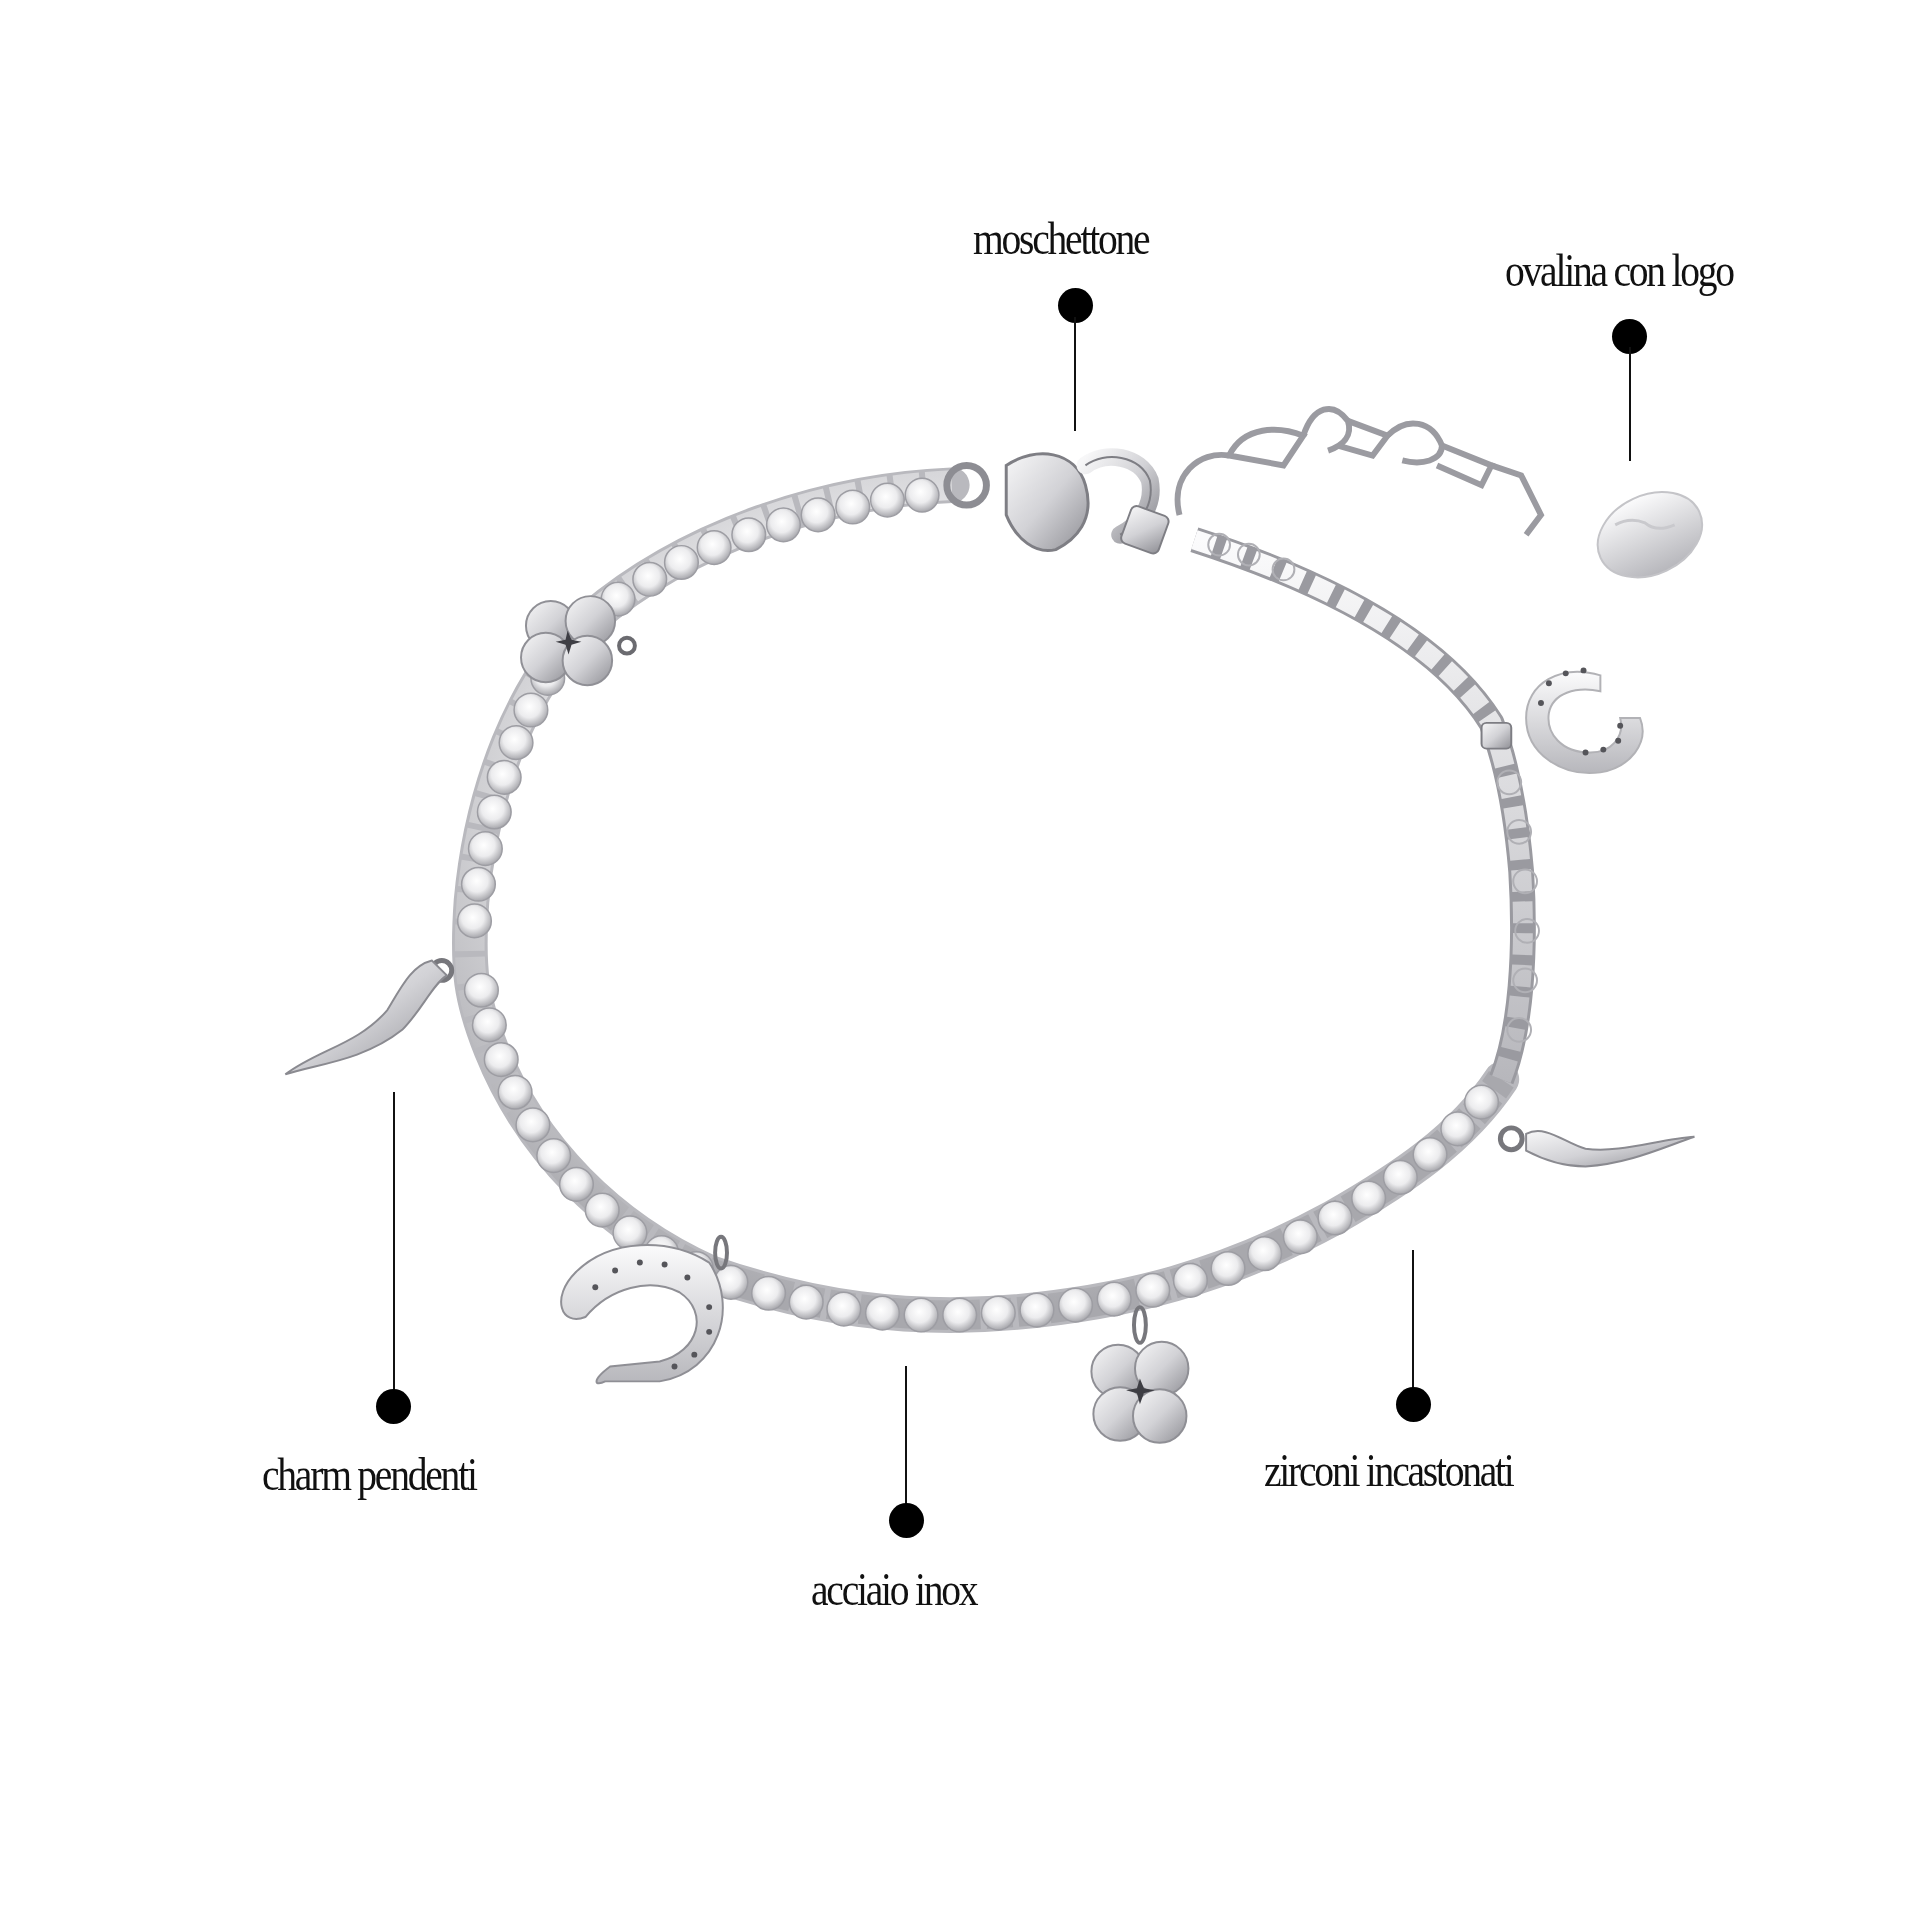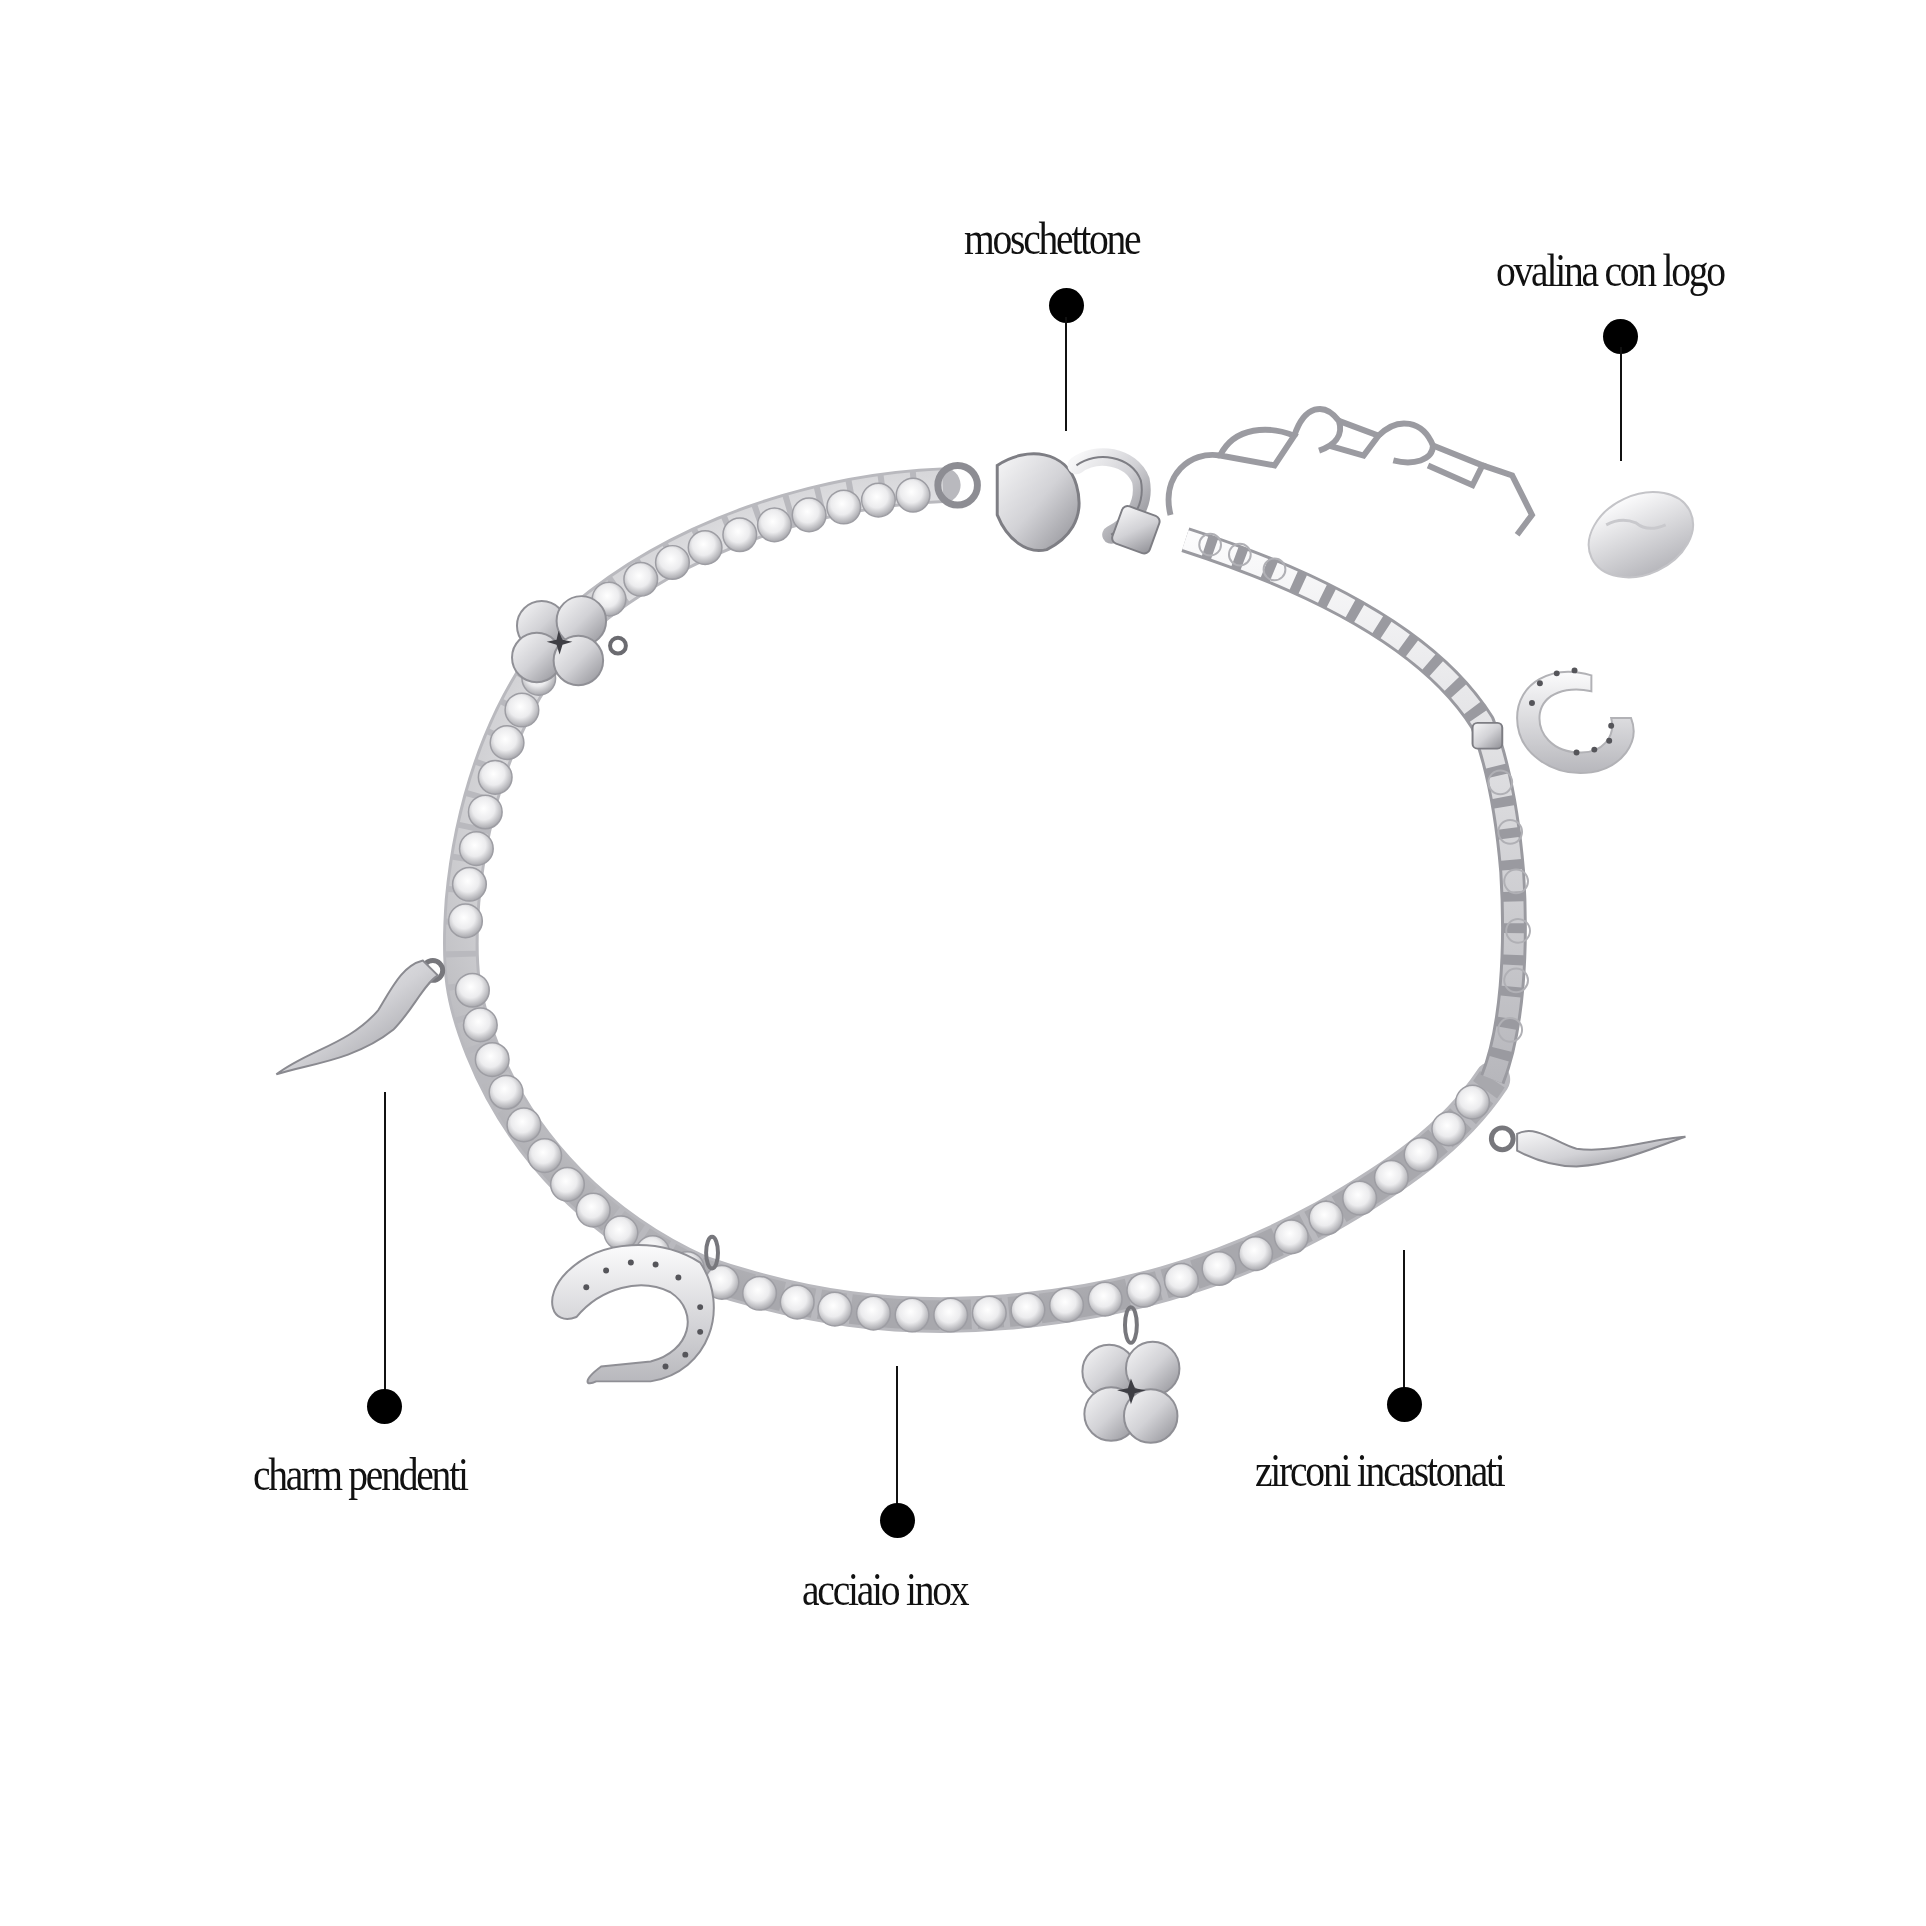--- a/index.html
+++ b/index.html
@@ -4,7 +4,7 @@
 <style>
   html, body { margin:0; padding:0; background:#ffffff; }
   body { width:1927px; height:1927px; position:relative; overflow:hidden; }
-  .stage { position:absolute; left:7px; top:0; width:1888px; height:1927px; }
+  .stage { position:absolute; left:16px; top:0; width:1888px; height:1927px; }
   .label {
     position:absolute;
     font-family:"Liberation Serif", "DejaVu Serif", serif;

